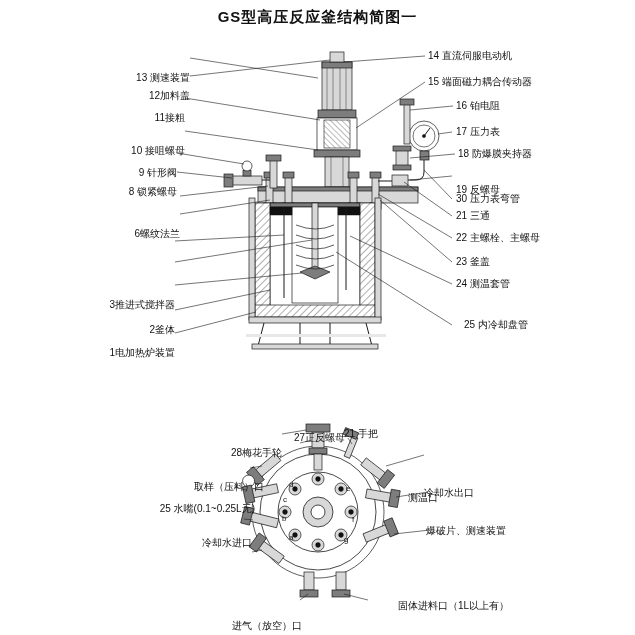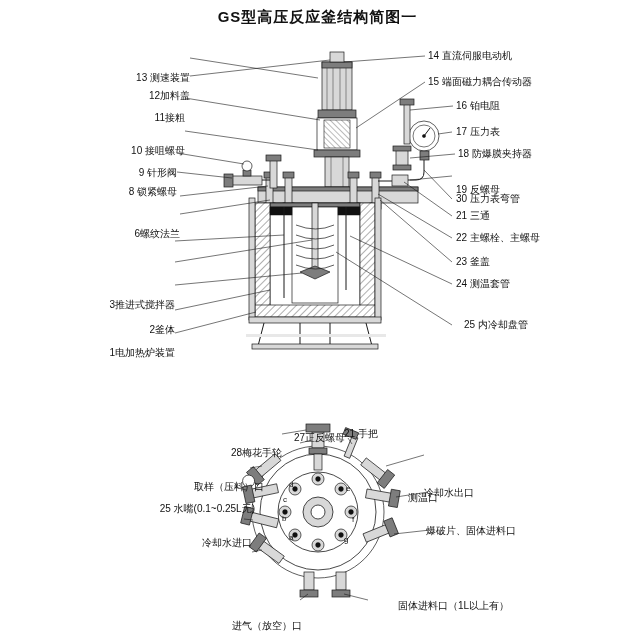--- a/index.html
+++ b/index.html
@@ -333,7 +333,7 @@
   <div class="lbl r" style="top:483px; left:110px; width:145px;">25 水嘴(0.1~0.25L无)</div>
   <div class="lbl" style="top:487px; left:424px;">冷却水出口</div>
   <div class="lbl r" style="top:517px; left:130px; width:122px;">冷却水进口</div>
-  <div class="lbl" style="top:525px; left:426px;">爆破片、固体进料口</div>
+  <div class="lbl" style="top:525px; left:426px;">爆破片、测速装置</div>
   <div class="lbl r" style="top:600px; left:180px; width:122px;">进气（放空）口</div>
   <div class="lbl" style="top:600px; left:362px;padding-left:36px;">固体进料口（1L以上有）</div>
 

